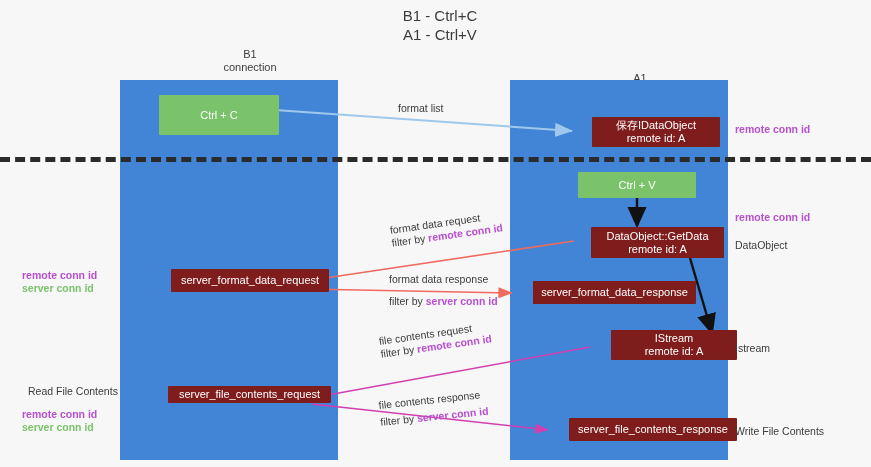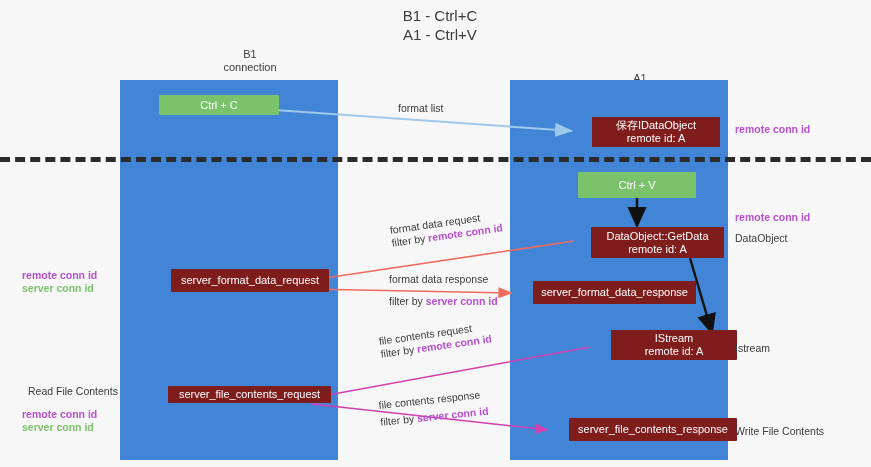--- a/index.html
+++ b/index.html
@@ -79,7 +79,7 @@
 
   <div class="dash"></div>
 
-  <div class="box green" style="left:159px;top:95px;width:120px;height:20px;">
+  <div class="box green" style="left:159px;top:95px;width:120px;height:40px;">
     <span>Ctrl + C</span>
   </div>
 

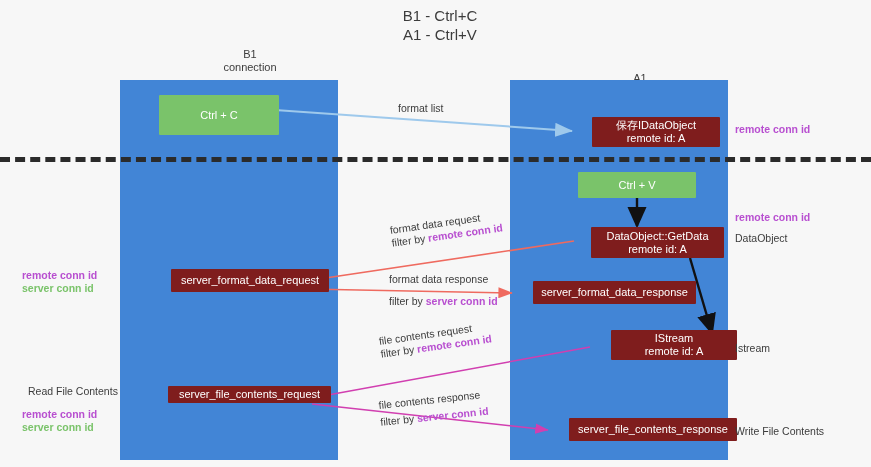--- a/index.html
+++ b/index.html
@@ -150,7 +150,7 @@
 
   <div class="lbl b purple" style="left:735px;top:123px;">remote conn id</div>
   <div class="lbl b purple" style="left:735px;top:211px;">remote conn id</div>
-  <div class="lbl" style="left:735px;top:232px;">DataObject</div>
+  <div class="lbl" style="left:735px;top:239px;">DataObject</div>
   <div class="lbl" style="left:735px;top:342px;">Istream</div>
   <div class="lbl" style="left:735px;top:425px;">Write File Contents</div>
 

